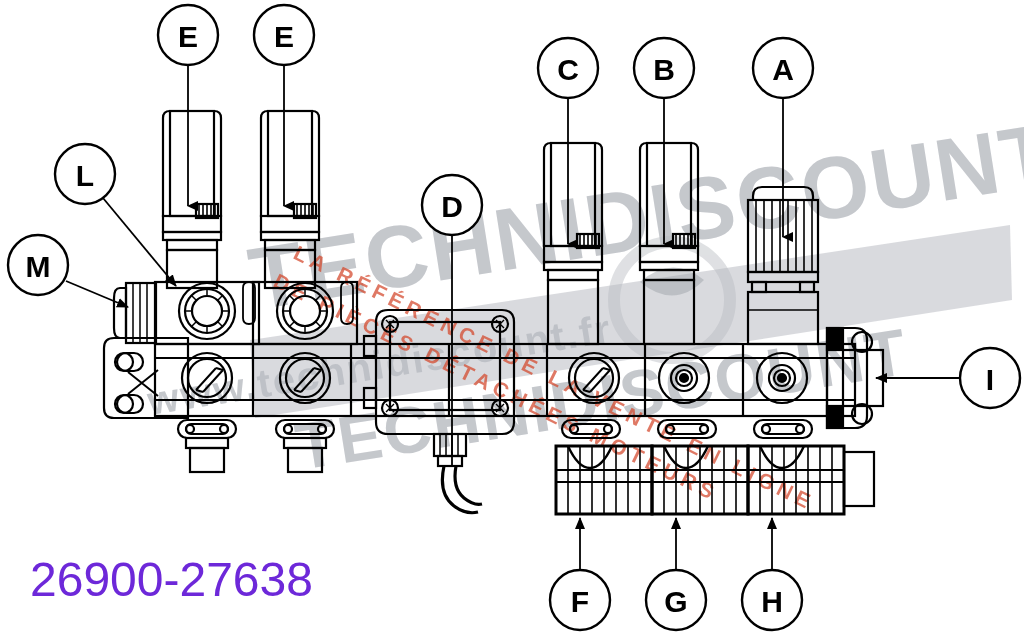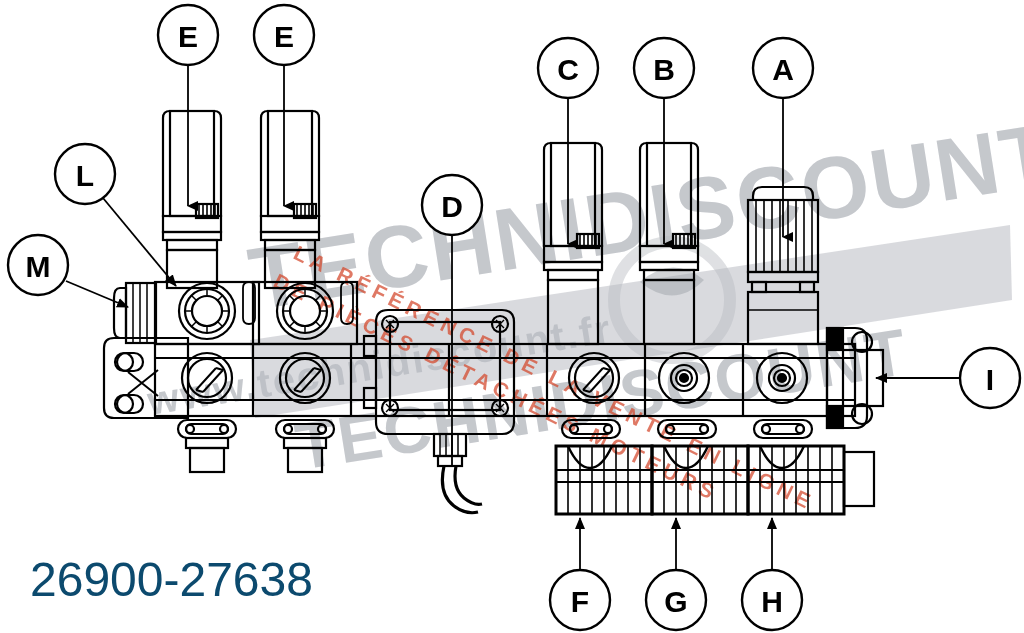--- a/index.html
+++ b/index.html
@@ -30,7 +30,7 @@
     font-size: 48px;
     font-weight: 400;
     letter-spacing: 0px;
-    color: #0c4a6e;
+    color: #6d28d9;
     white-space: nowrap;
   }
   .callout-text {

